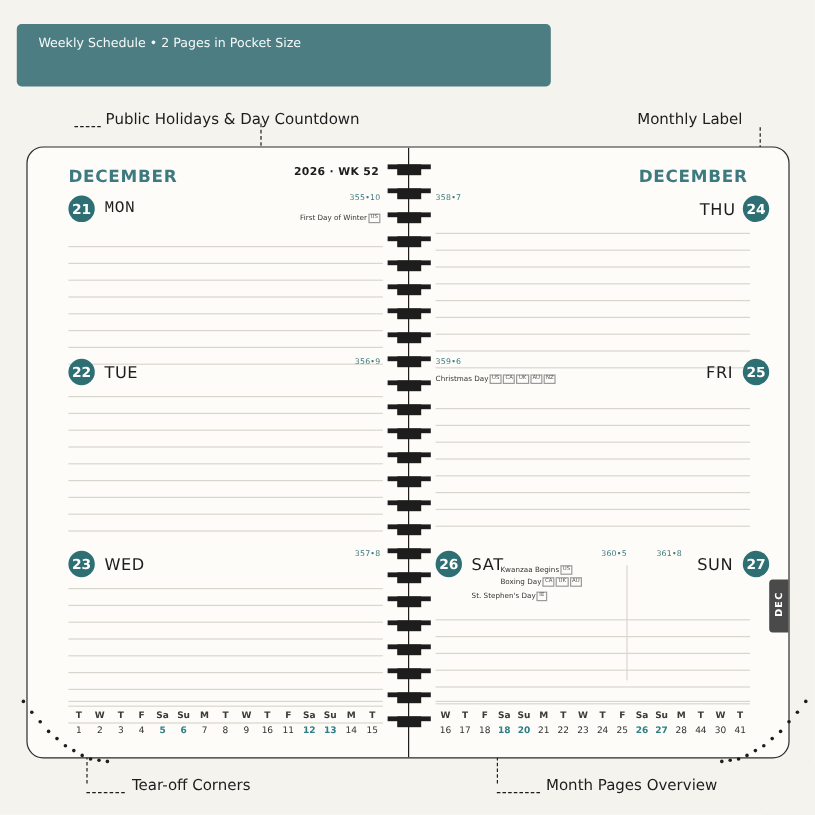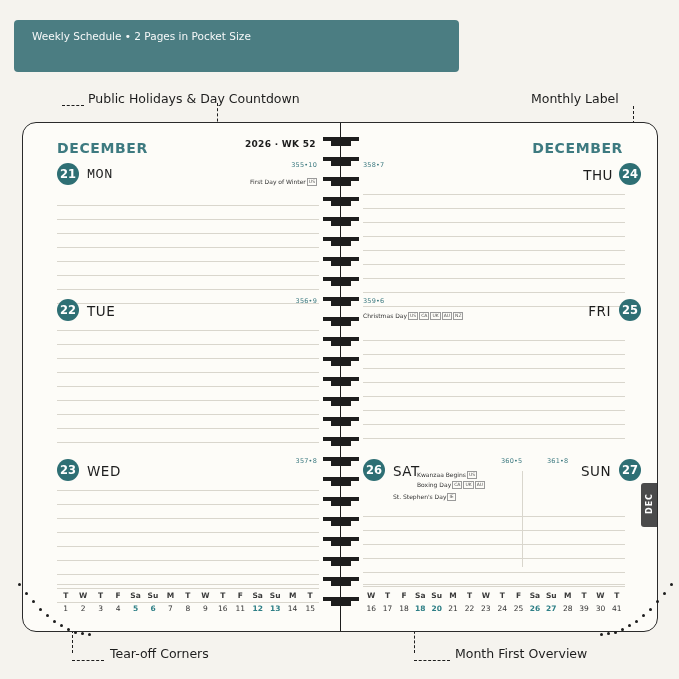--- a/index.html
+++ b/index.html
@@ -479,7 +479,7 @@
               <td class="we">26</td>
               <td class="we">27</td>
               <td>28</td>
-              <td>39</td>
+              <td>44</td>
               <td>30</td>
               <td>41</td>
             </tr>

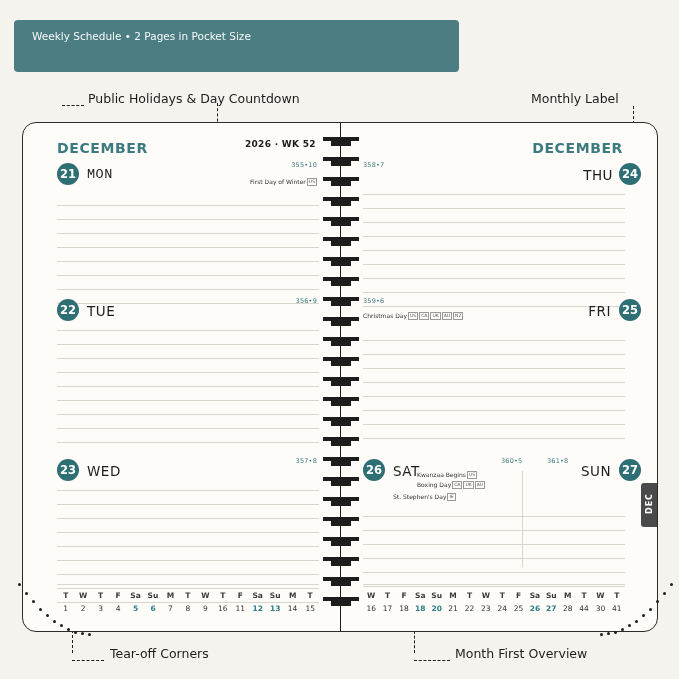--- a/index.html
+++ b/index.html
@@ -168,7 +168,7 @@
 <div class="callout" id="callout-holidays">Public Holidays &amp; Day Countdown</div>
 <div class="callout" id="callout-monthly">Monthly Label</div>
 <div class="callout" id="callout-tearoff">Tear-off Corners</div>
-<div class="callout" id="callout-monthdays">Month First Overview</div>
+<div class="callout" id="callout-monthdays">Month Pages Overview</div>
 
 <hr class="lead" style="left:62px;top:97px;width:22px;">
 <div class="lead-v" style="left:217px;top:103px;height:60px;"></div>

